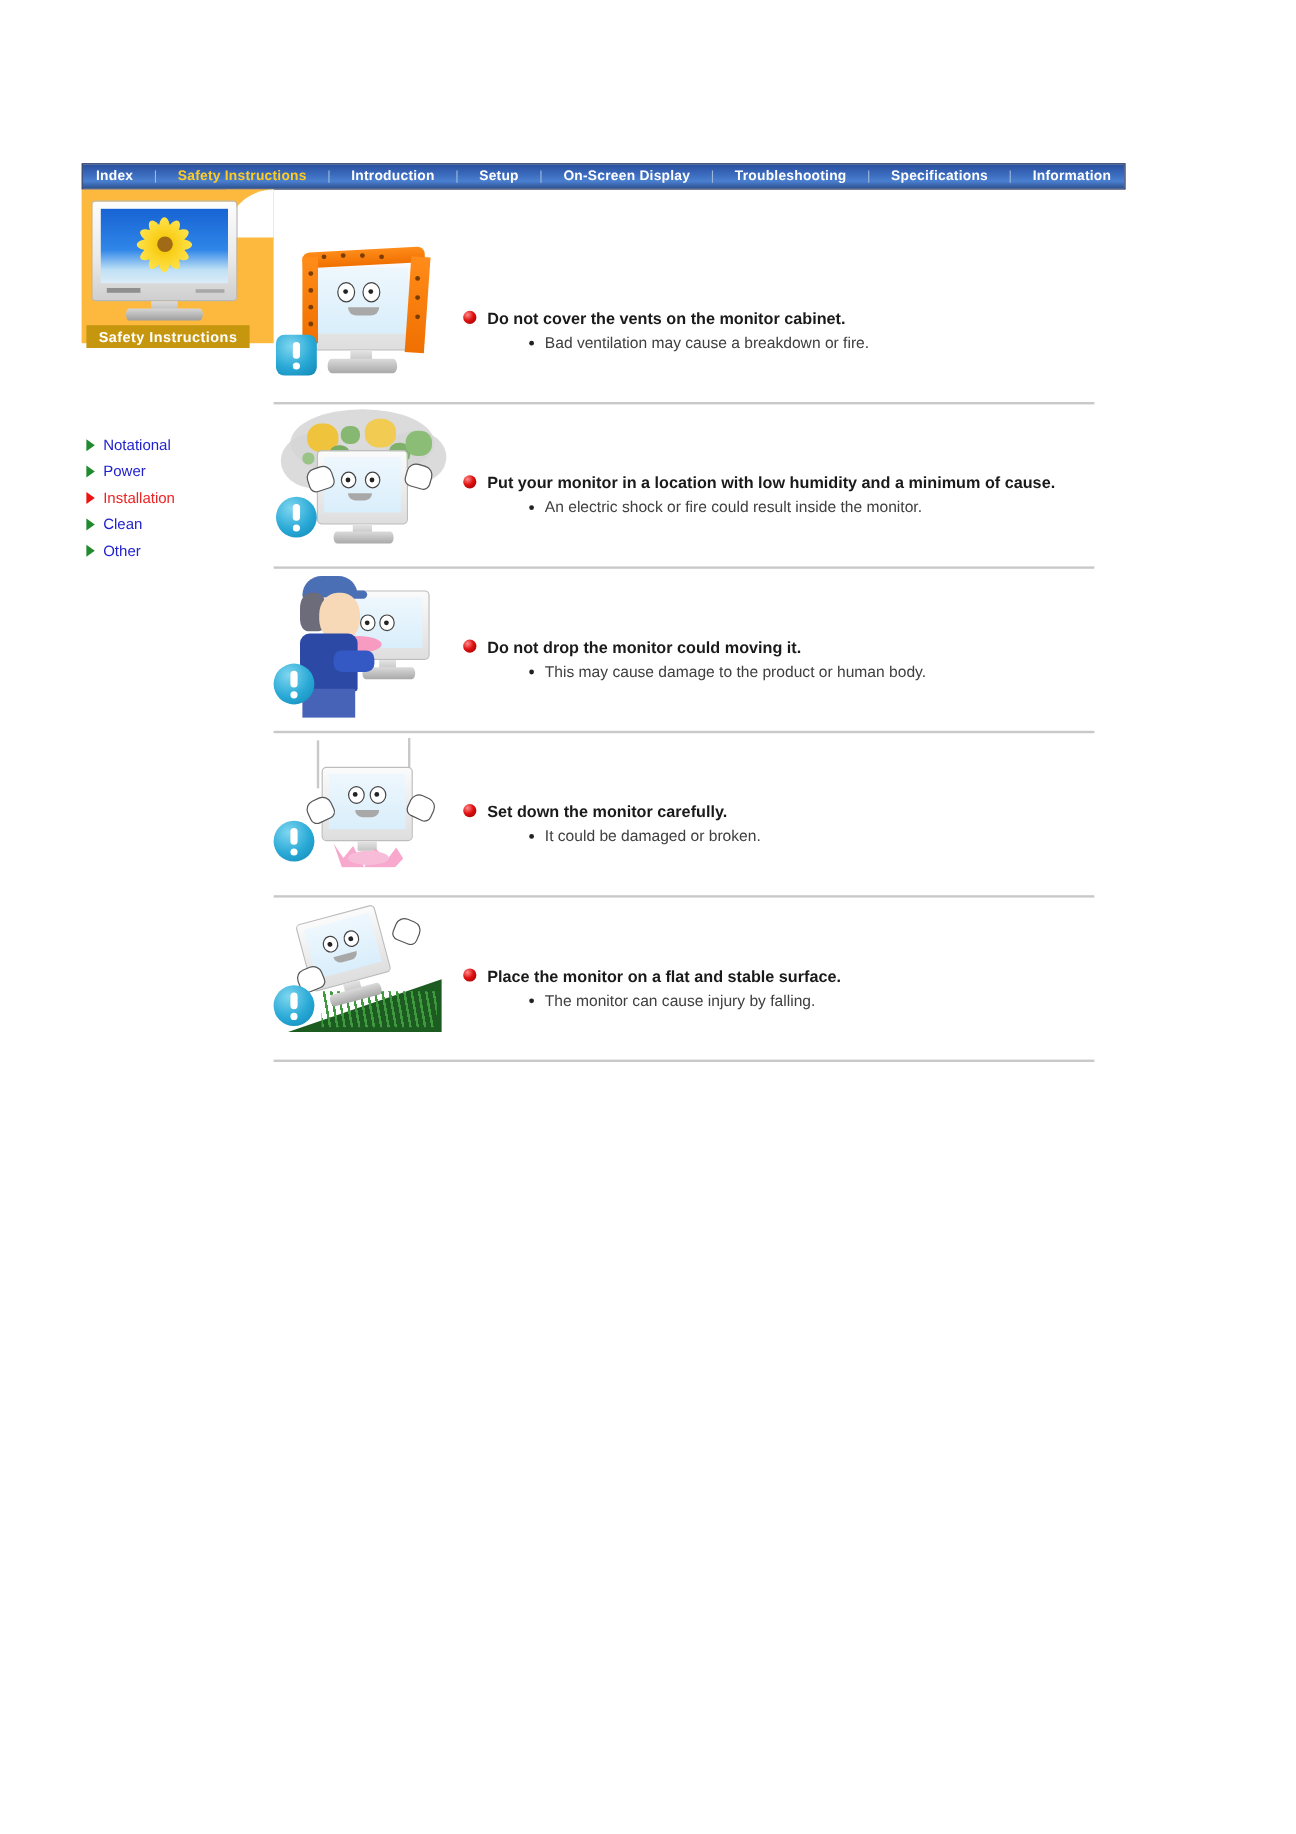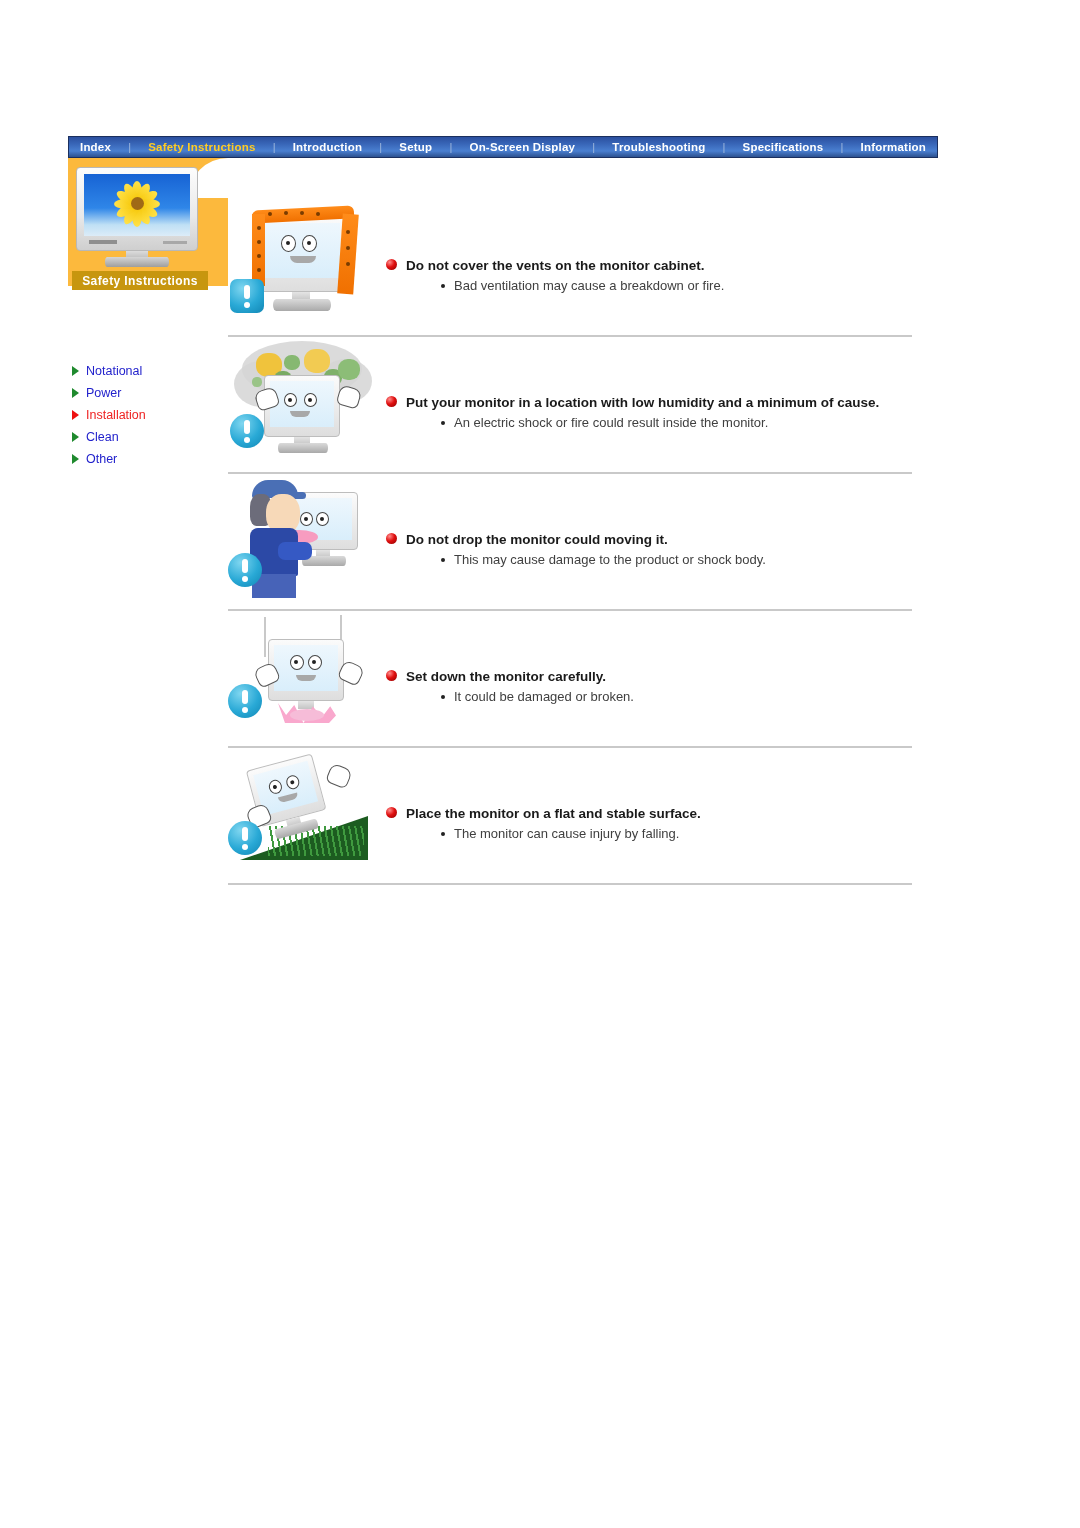--- a/index.html
+++ b/index.html
@@ -623,7 +623,7 @@
         </div>
         <div class="bullet-row">
           <span class="dot"></span>
-          <span>This may cause damage to the product or shock body.</span>
+          <span>This may cause damage to the product or human body.</span>
         </div>
       </div>
     </div>

